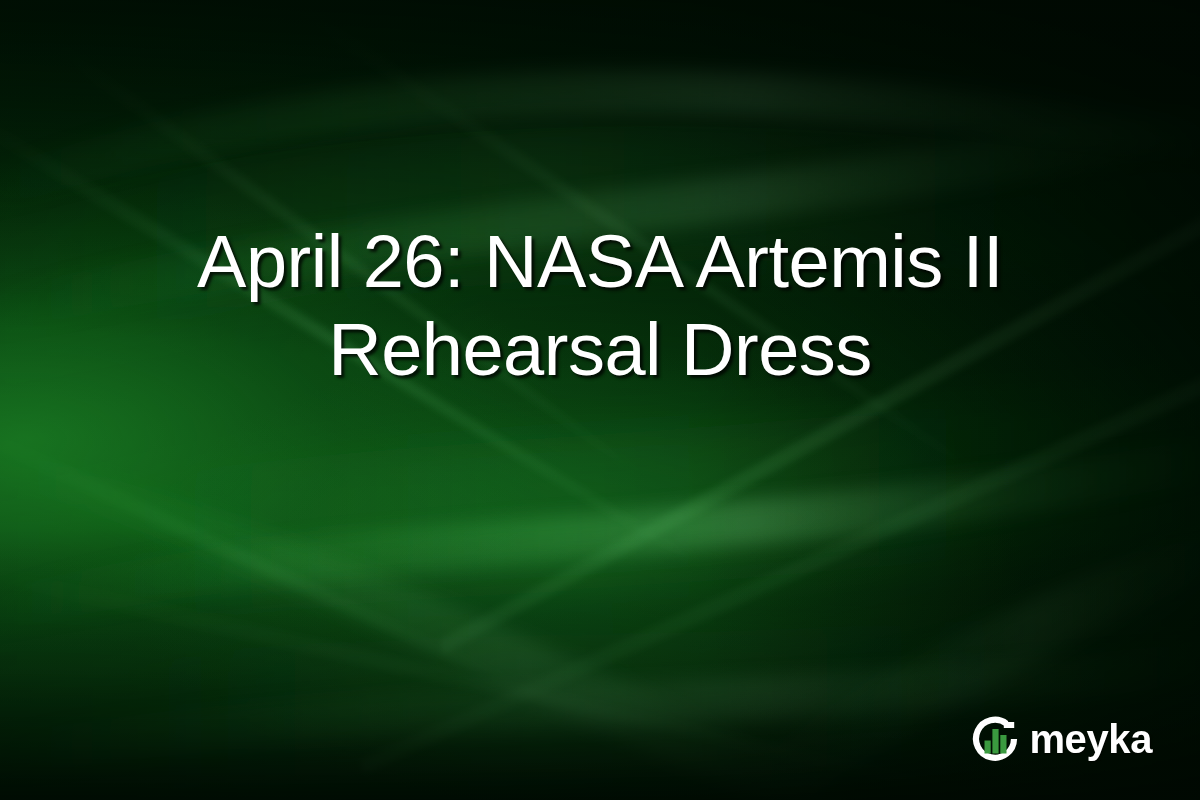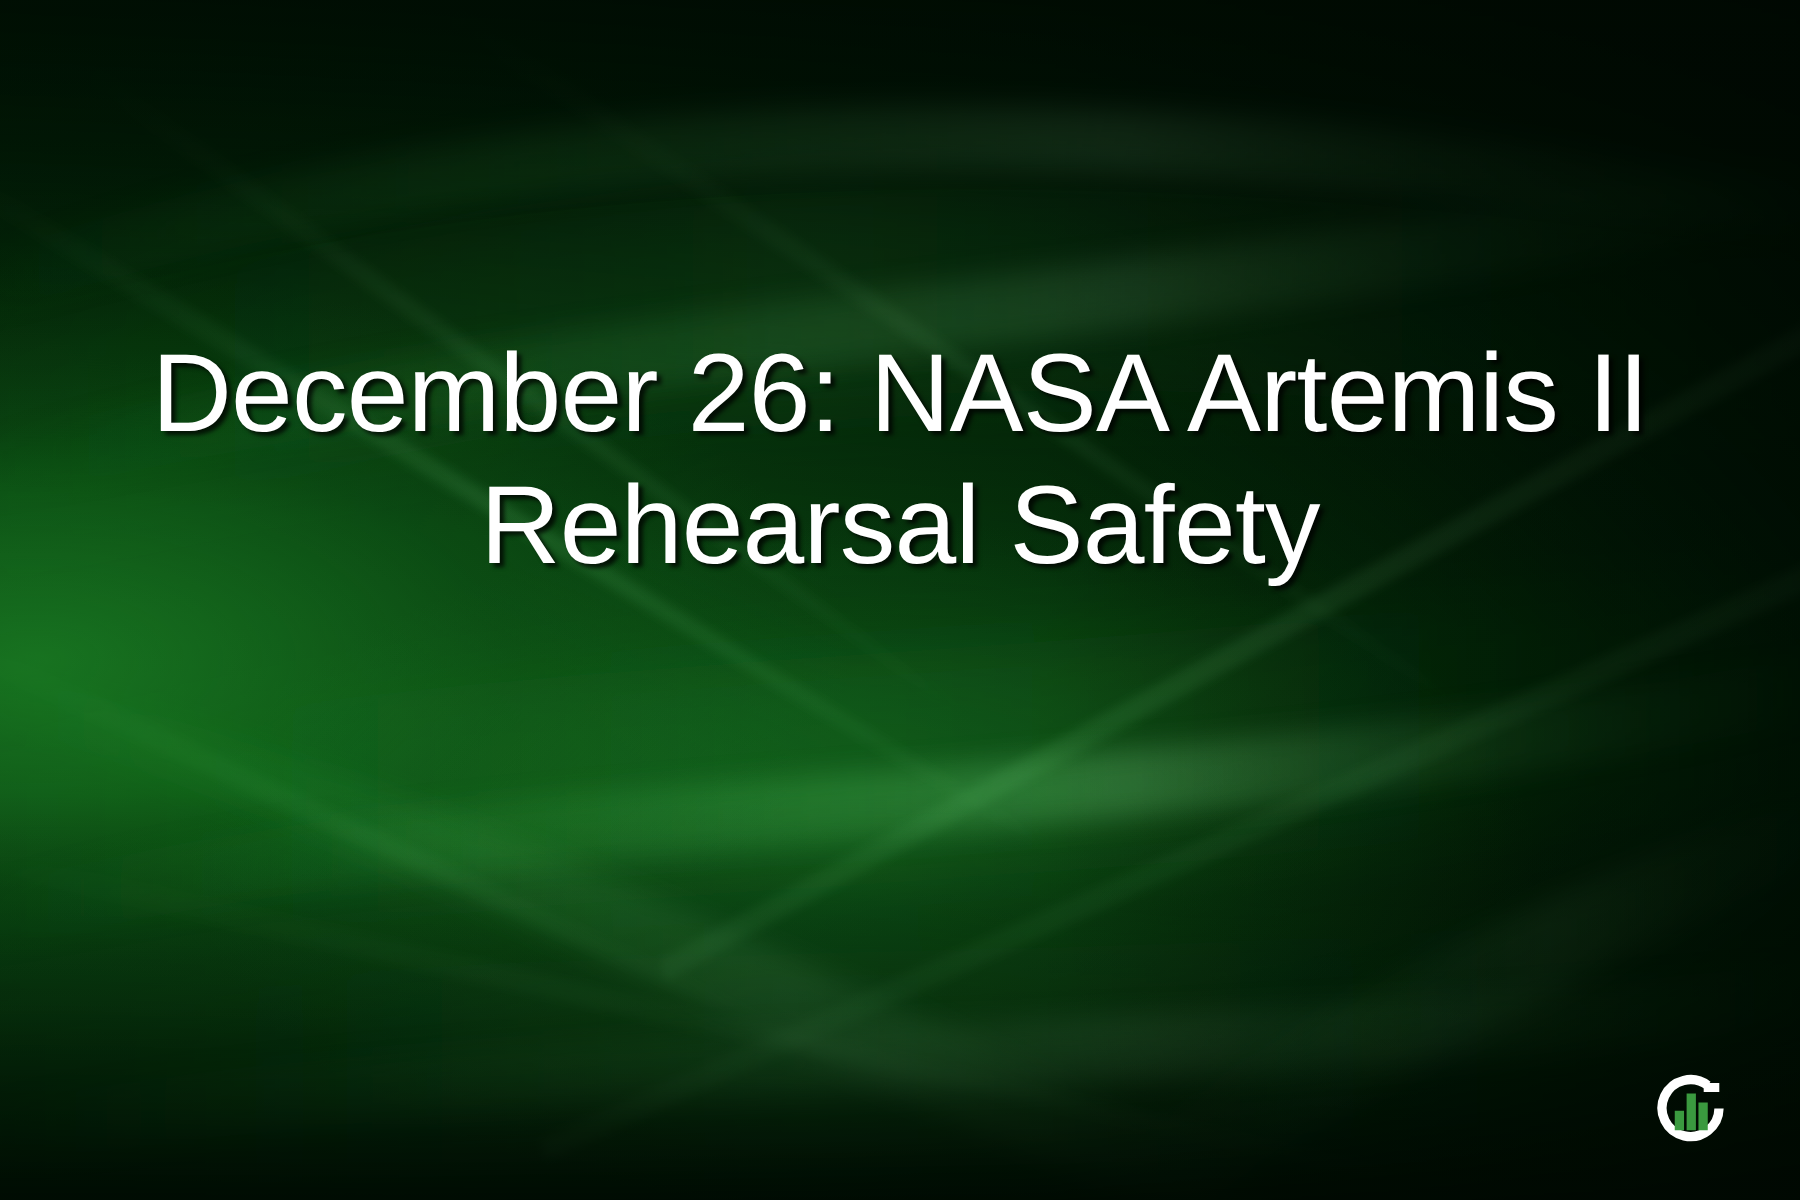--- a/index.html
+++ b/index.html
@@ -176,7 +176,7 @@
   <div class="bg-layer" id="bg-dark-right"></div>
 
   <h1 id="headline">
-    <span class="hl-line">December 26: NASA Artemis II</span>
+    <span class="hl-line">April 26: NASA Artemis II</span>
     <span class="hl-line">Rehearsal Safety</span>
   </h1>
 

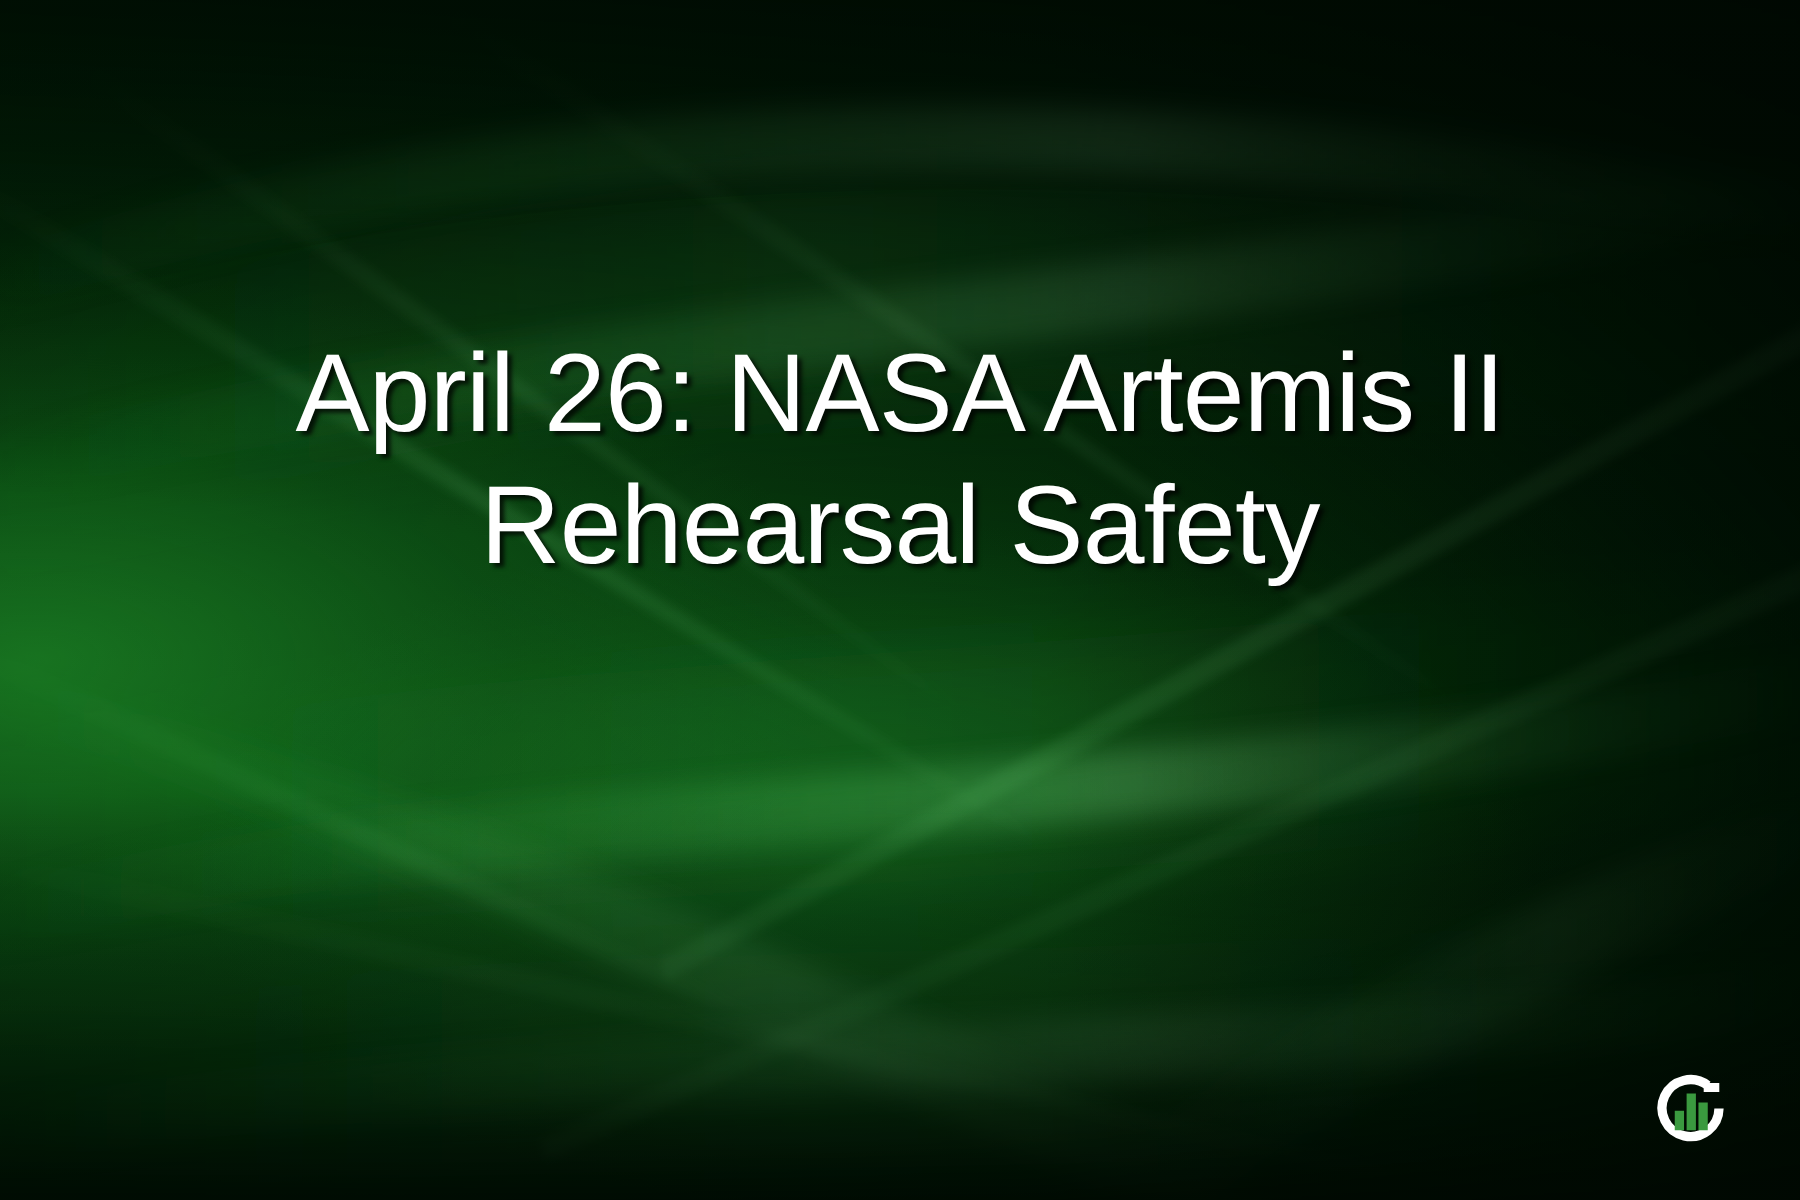--- a/index.html
+++ b/index.html
@@ -177,7 +177,7 @@
 
   <h1 id="headline">
     <span class="hl-line">April 26: NASA Artemis II</span>
-    <span class="hl-line">Rehearsal Safety</span>
+    <span class="hl-line">Rehearsal Dress</span>
   </h1>
 
   <div id="logo">

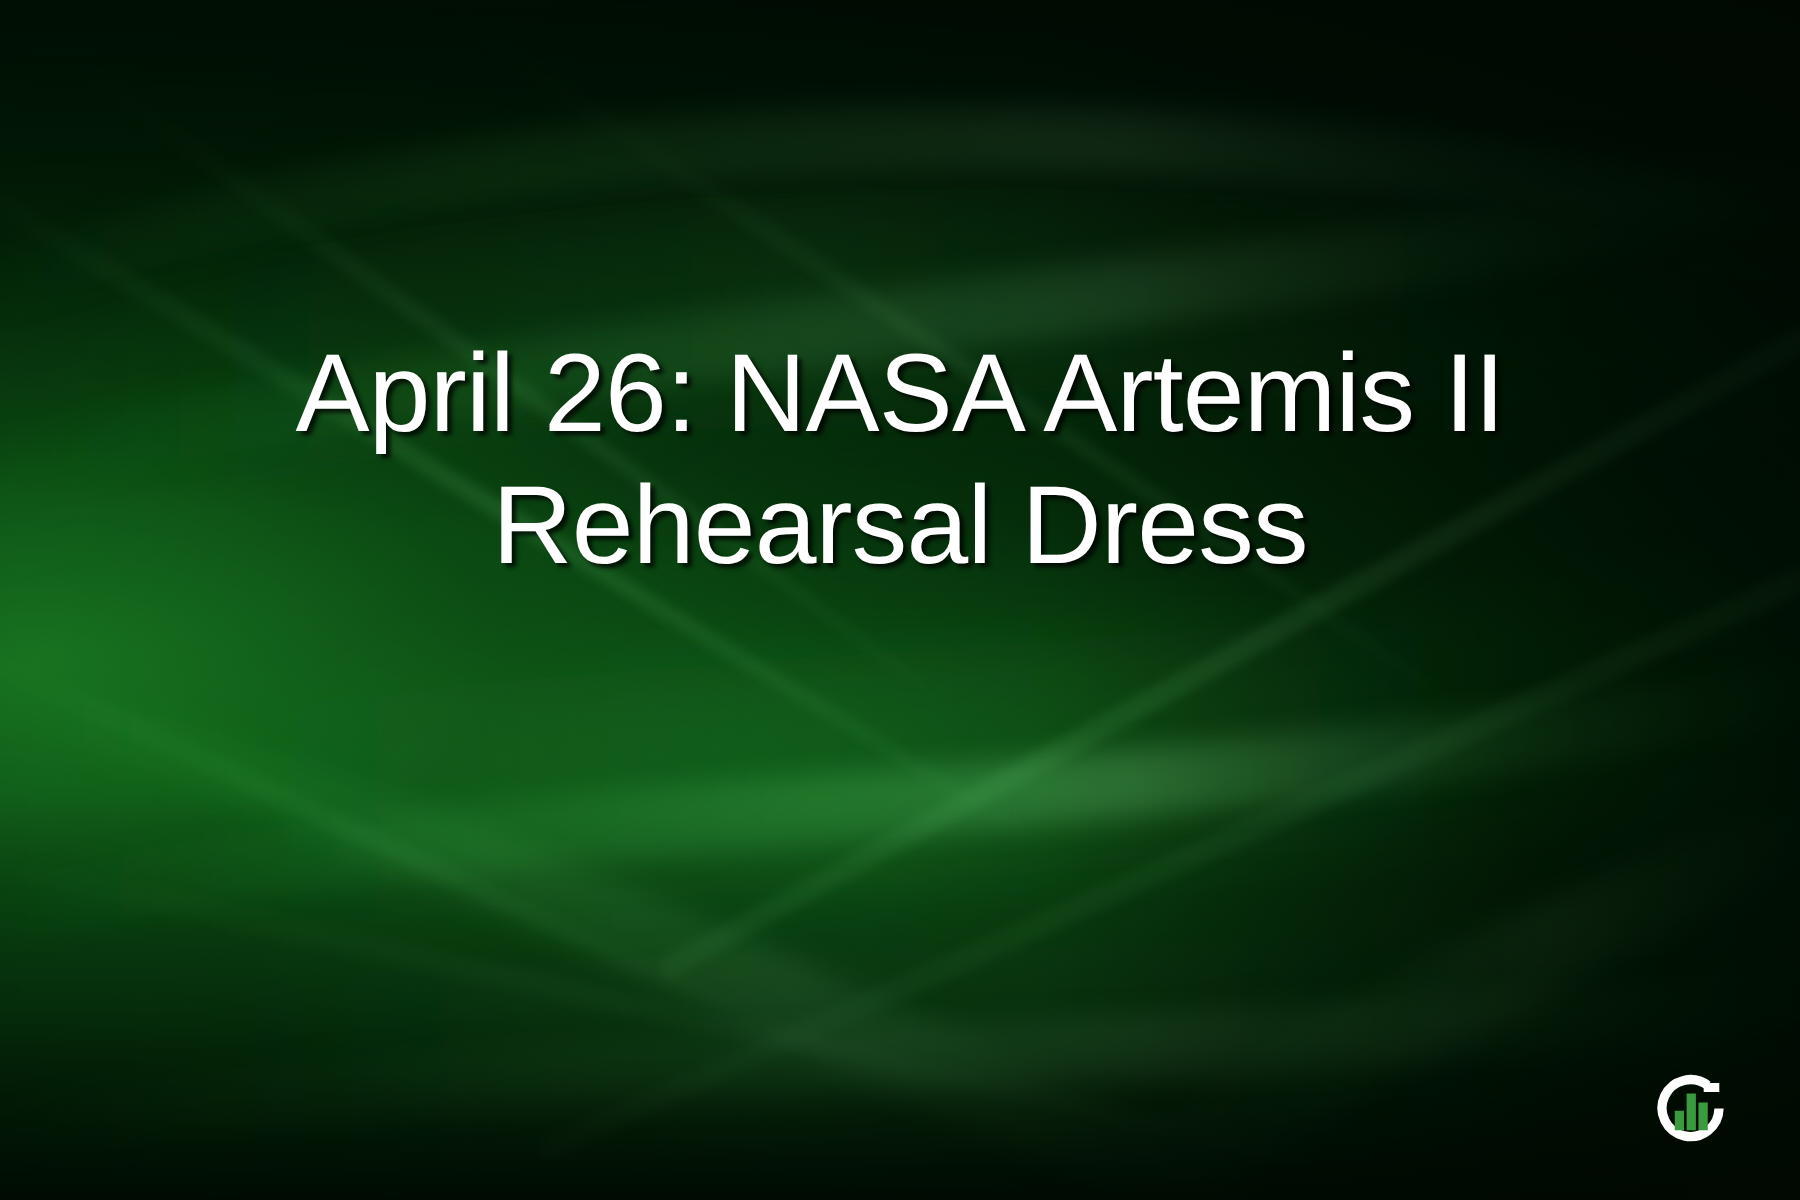--- a/index.html
+++ b/index.html
@@ -192,6 +192,7 @@
       <rect x="22.4" y="15.0" width="6.2" height="24.5" fill="#3a9a3f"></rect>
       <rect x="30.3" y="21.0" width="6.2" height="18.5" fill="#3a9a3f"></rect>
     </svg>
+    <span id="logo-word">meyka</span>
   </div>
 
 </div>

